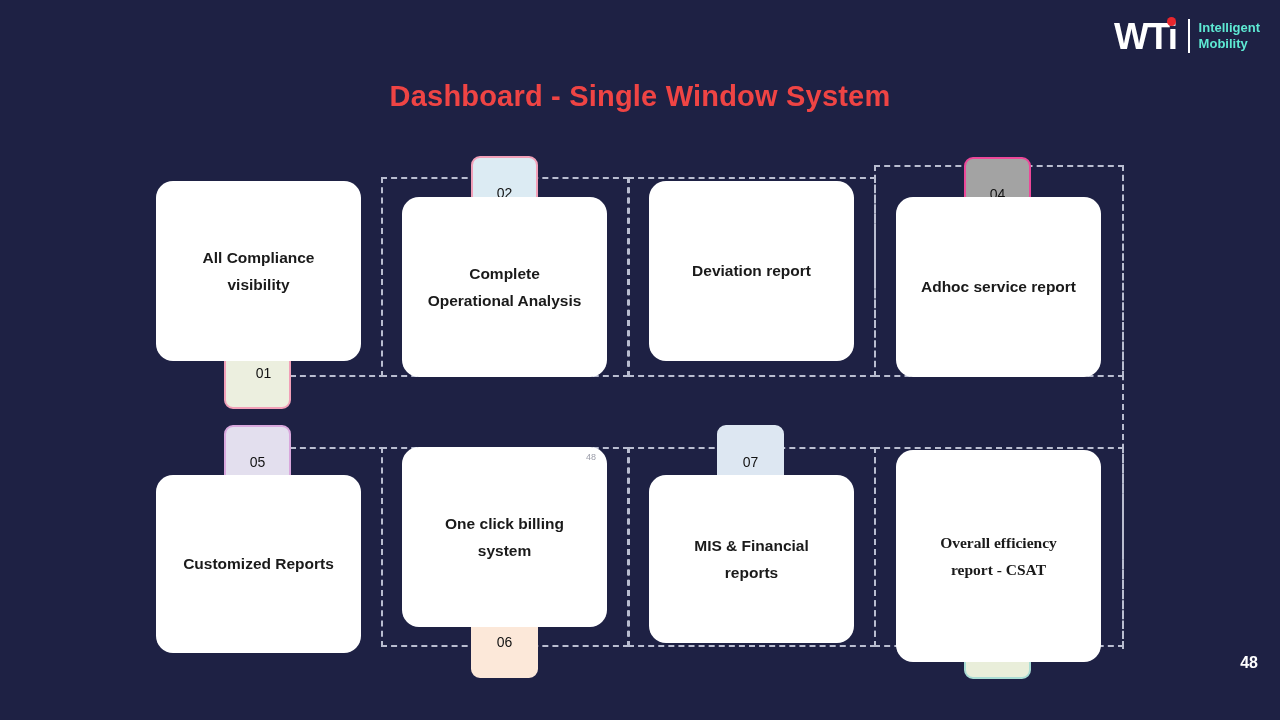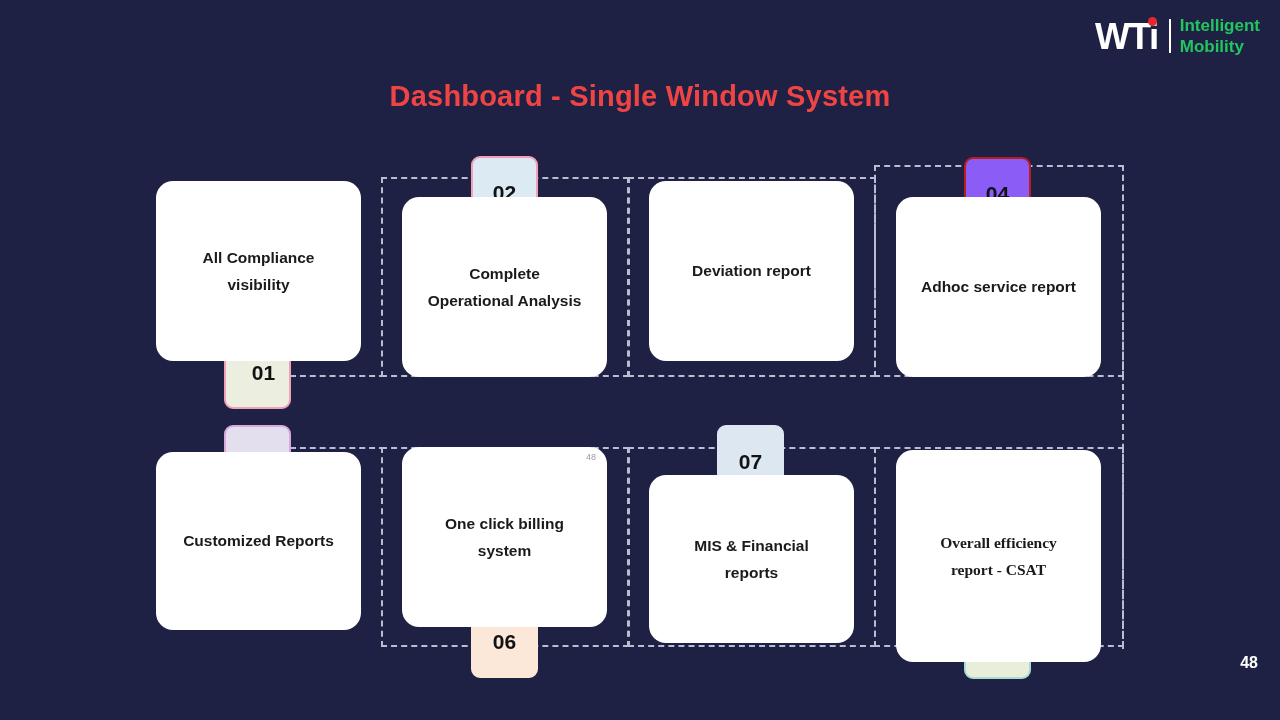--- a/index.html
+++ b/index.html
@@ -55,8 +55,8 @@
     margin: 0 9px 0 11px;
   }
   #logo .tagline {
-    color: #22c55e;
-    font-size: 17px;
+    color: #5eead4;
+    font-size: 13px;
     font-weight: bold;
     line-height: 1.25;
   }

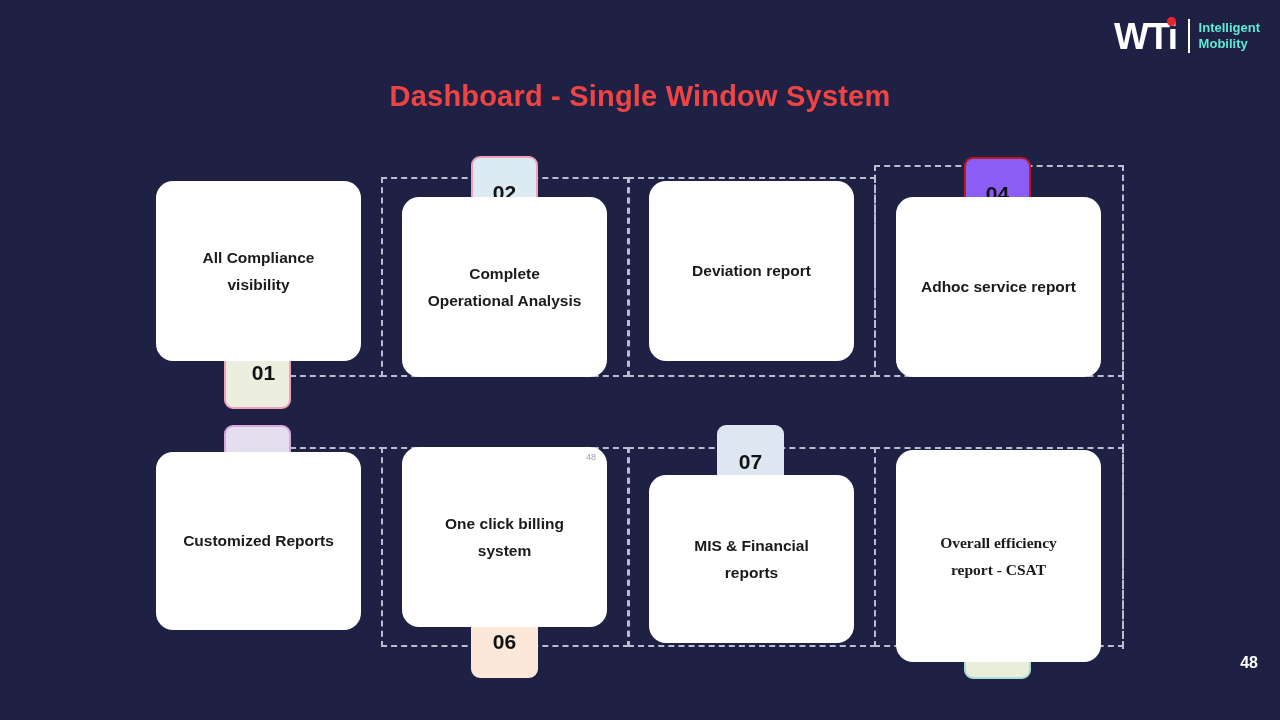--- a/index.html
+++ b/index.html
@@ -130,8 +130,8 @@
     display: flex;
     align-items: center;
     justify-content: center;
-    font-size: 21px;
-    font-weight: bold;
+    font-size: 14px;
+    font-weight: normal;
     color: #121212;
     z-index: 2;
   }

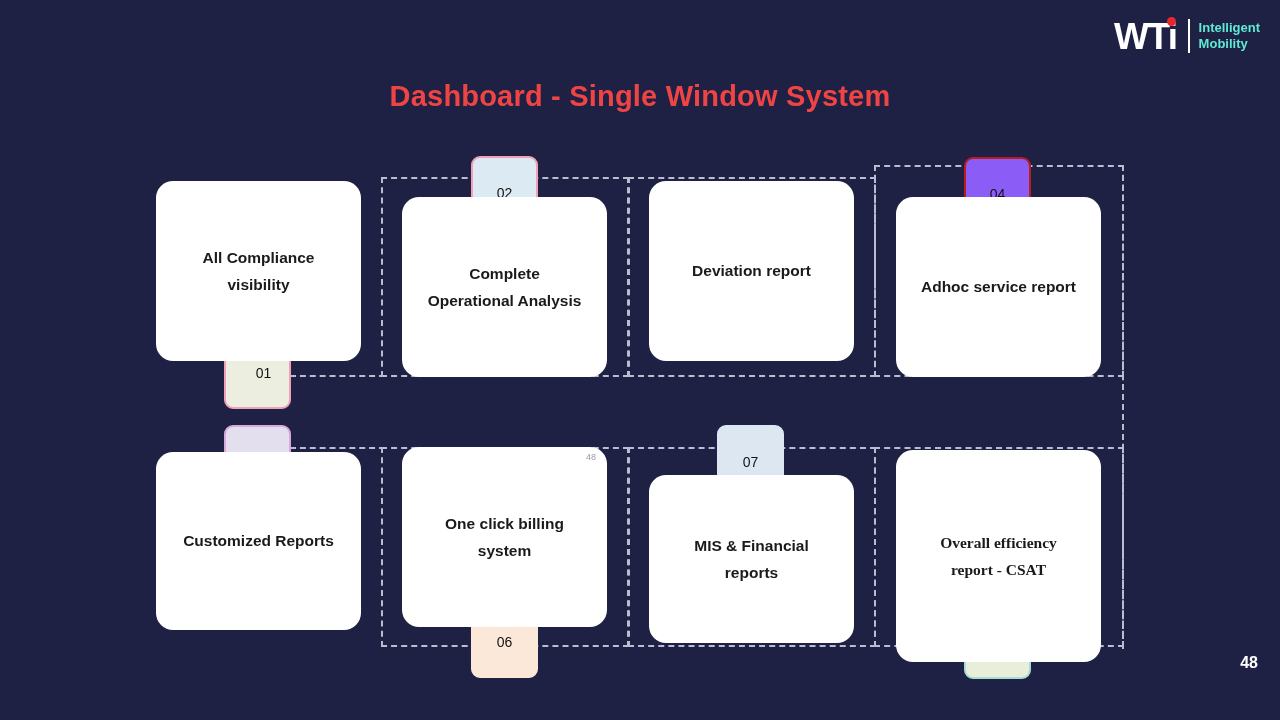--- a/index.html
+++ b/index.html
@@ -212,7 +212,7 @@
   <div class="card" style="left:896px; top:197px; width:205px; height:180px;">
     <div class="card-label">Adhoc service report</div>
   </div>
-  <div class="badge above" style="left:964px; top:157px; background:#8b5cf6; border:2px solid #b91c1c;">
+  <div class="badge above" style="left:964px; top:157px; background:#a3a3a3; border:2px solid #ec4899;">
     <span>04</span>
   </div>
 

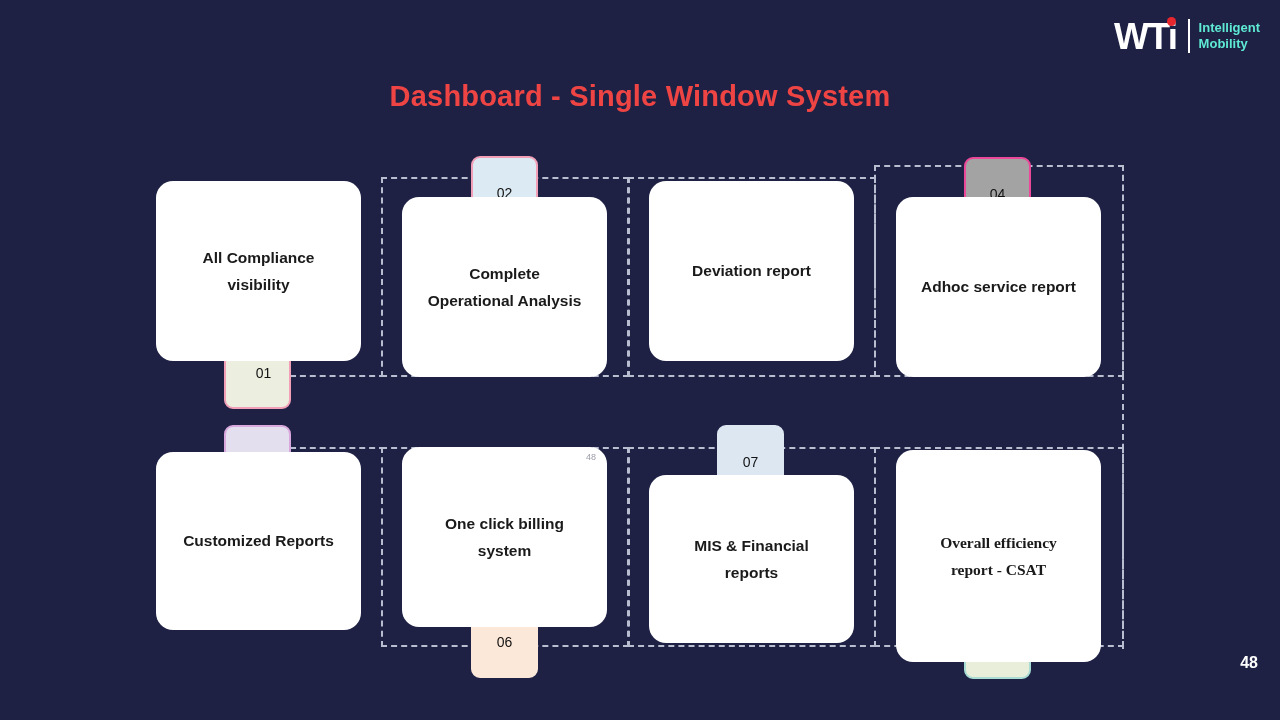--- a/index.html
+++ b/index.html
@@ -216,7 +216,7 @@
     <span>04</span>
   </div>
 
-  <div class="card" style="left:156px; top:452px; width:205px; height:178px;">
+  <div class="card" style="left:156px; top:475px; width:205px; height:178px;">
     <div class="card-label">Customized Reports</div>
   </div>
   <div class="badge above" style="left:224px; top:425px; background:#e3dfee; border:2px solid #d9a8dd;">

